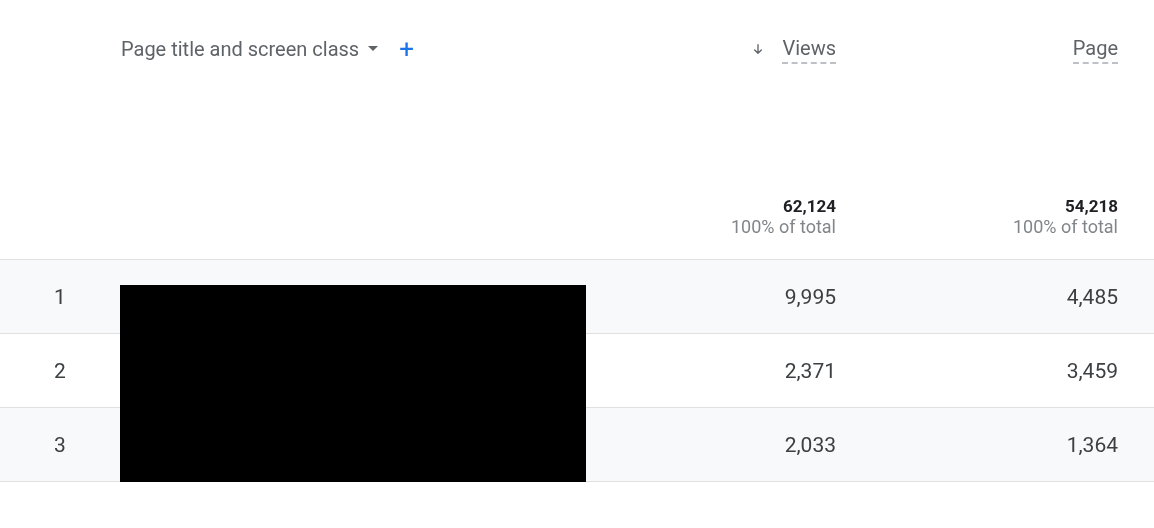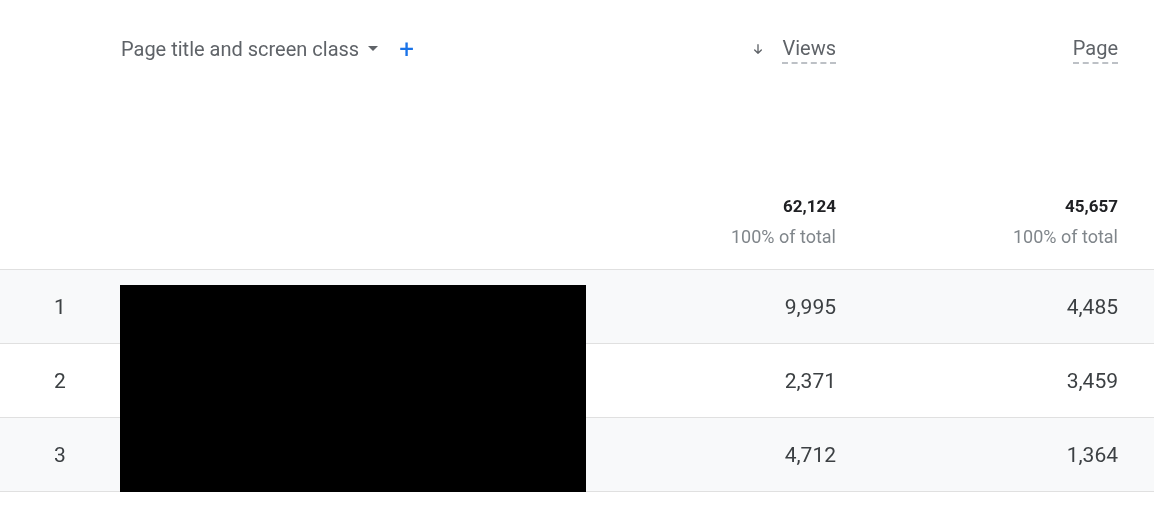--- a/index.html
+++ b/index.html
@@ -164,7 +164,7 @@
       <div class="total-sub">100% of total</div>
     </td>
     <td class="col-metric">
-      <div class="total-val">45,657</div>
+      <div class="total-val">54,218</div>
       <div class="total-sub">100% of total</div>
     </td>
   </tr>

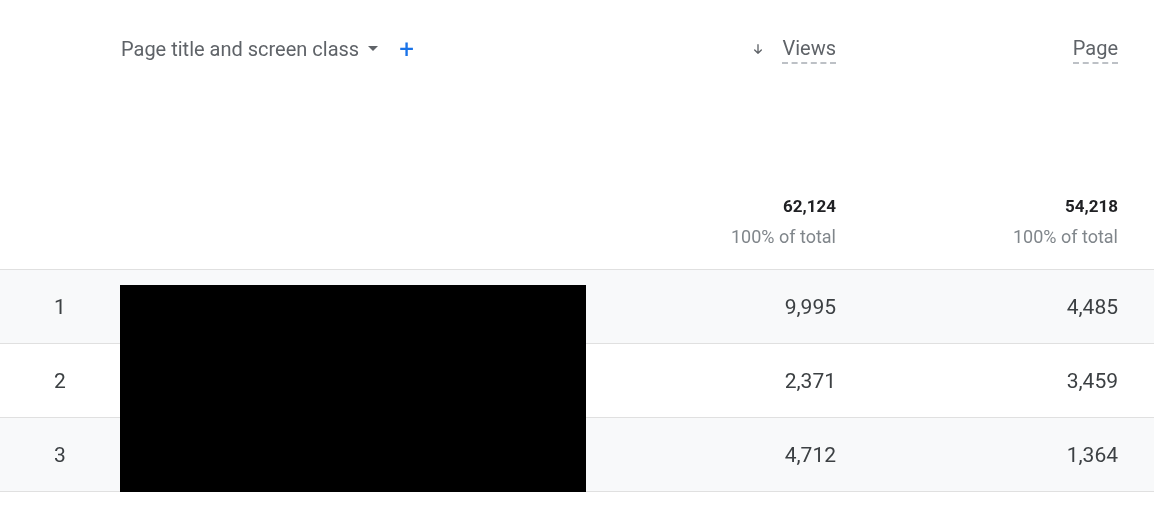--- a/index.html
+++ b/index.html
@@ -88,7 +88,6 @@
     .total-sub {
       font-size: 18px;
       color: #80868b;
-      margin-top: 10px;
     }
     .data-row {
       border-top: 1px solid #e0e0e0;

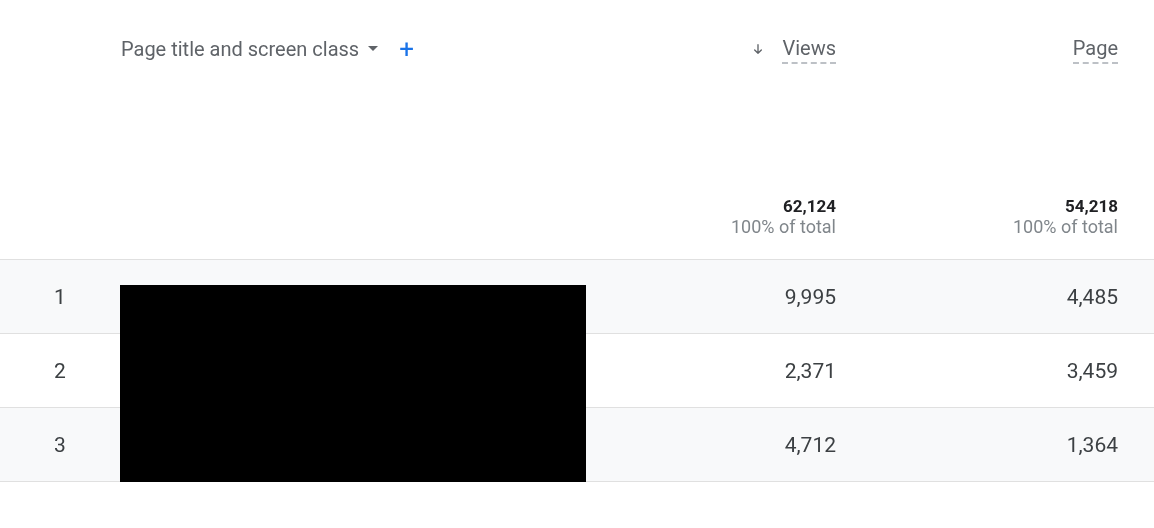--- a/index.html
+++ b/index.html
@@ -183,7 +183,7 @@
   <tr class="data-row stripe">
     <td class="col-index">3</td>
     <td class="col-dim"></td>
-    <td class="col-metric">4,712</td>
+    <td class="col-metric">2,033</td>
     <td class="col-metric">1,364</td>
   </tr>
 </tbody>

